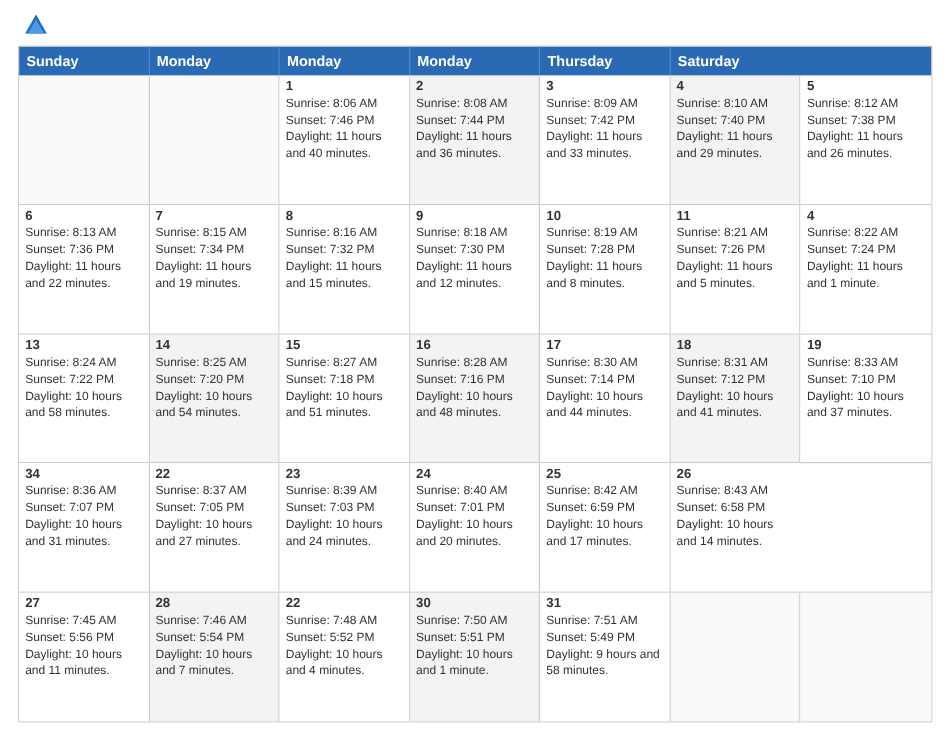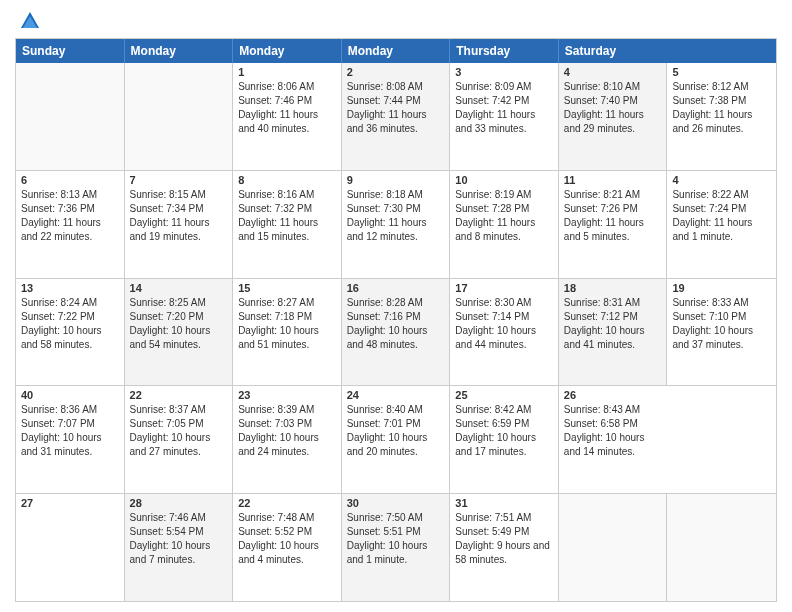--- a/index.html
+++ b/index.html
@@ -233,7 +233,7 @@
         </div>
         <div class="cal-week">
           <div class="cal-cell">
-            <span class="day-num">40</span>
+            <span class="day-num">34</span>
             <div class="day-info">Sunrise: 8:36 AM<br>Sunset: 7:07 PM<br>Daylight: 10 hours and 31 minutes.</div>
           </div>
           <div class="cal-cell">

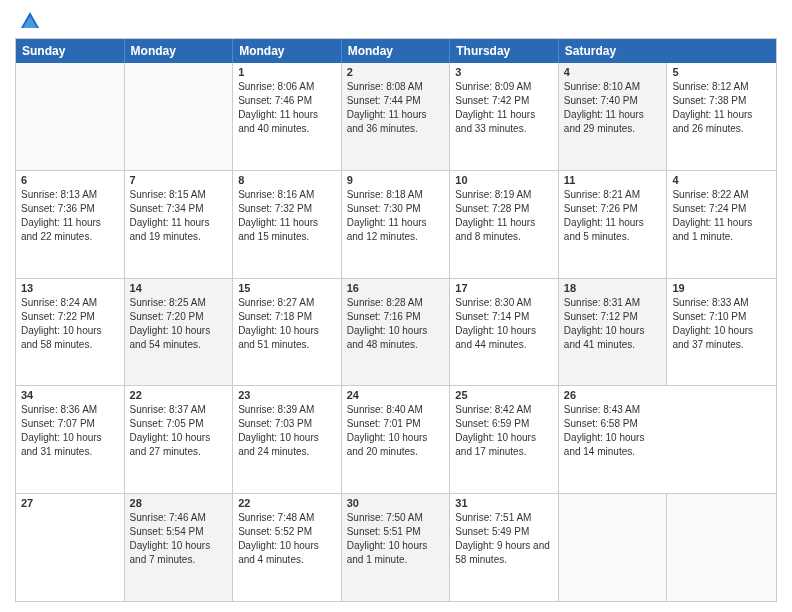--- a/index.html
+++ b/index.html
@@ -260,6 +260,7 @@
         <div class="cal-week">
           <div class="cal-cell">
             <span class="day-num">27</span>
+            <div class="day-info">Sunrise: 7:45 AM<br>Sunset: 5:56 PM<br>Daylight: 10 hours and 11 minutes.</div>
           </div>
           <div class="cal-cell alt-bg">
             <span class="day-num">28</span>

